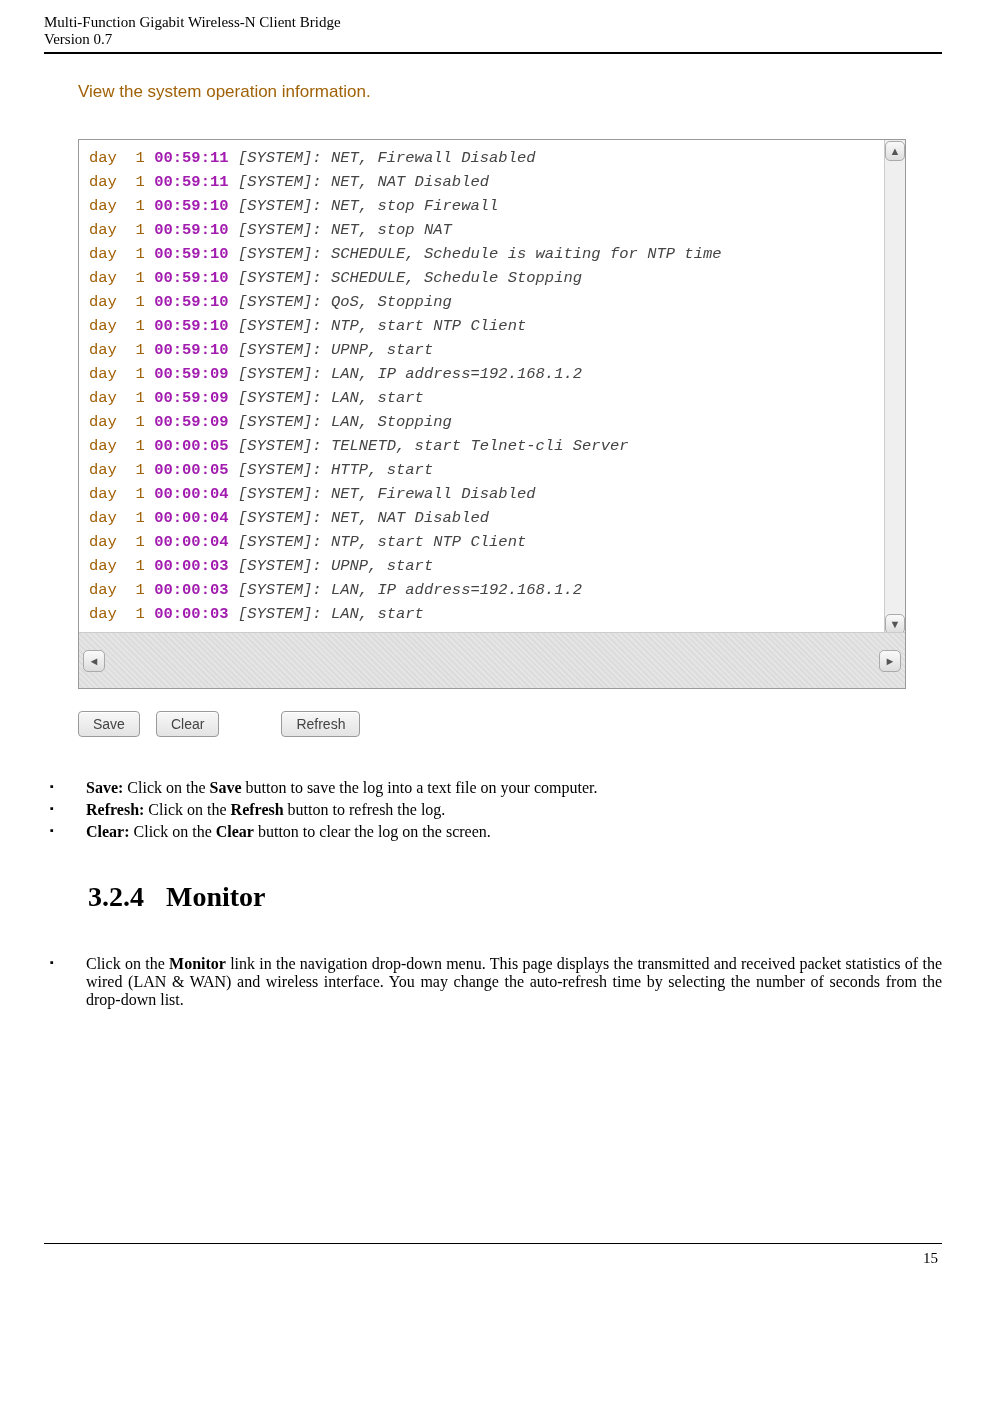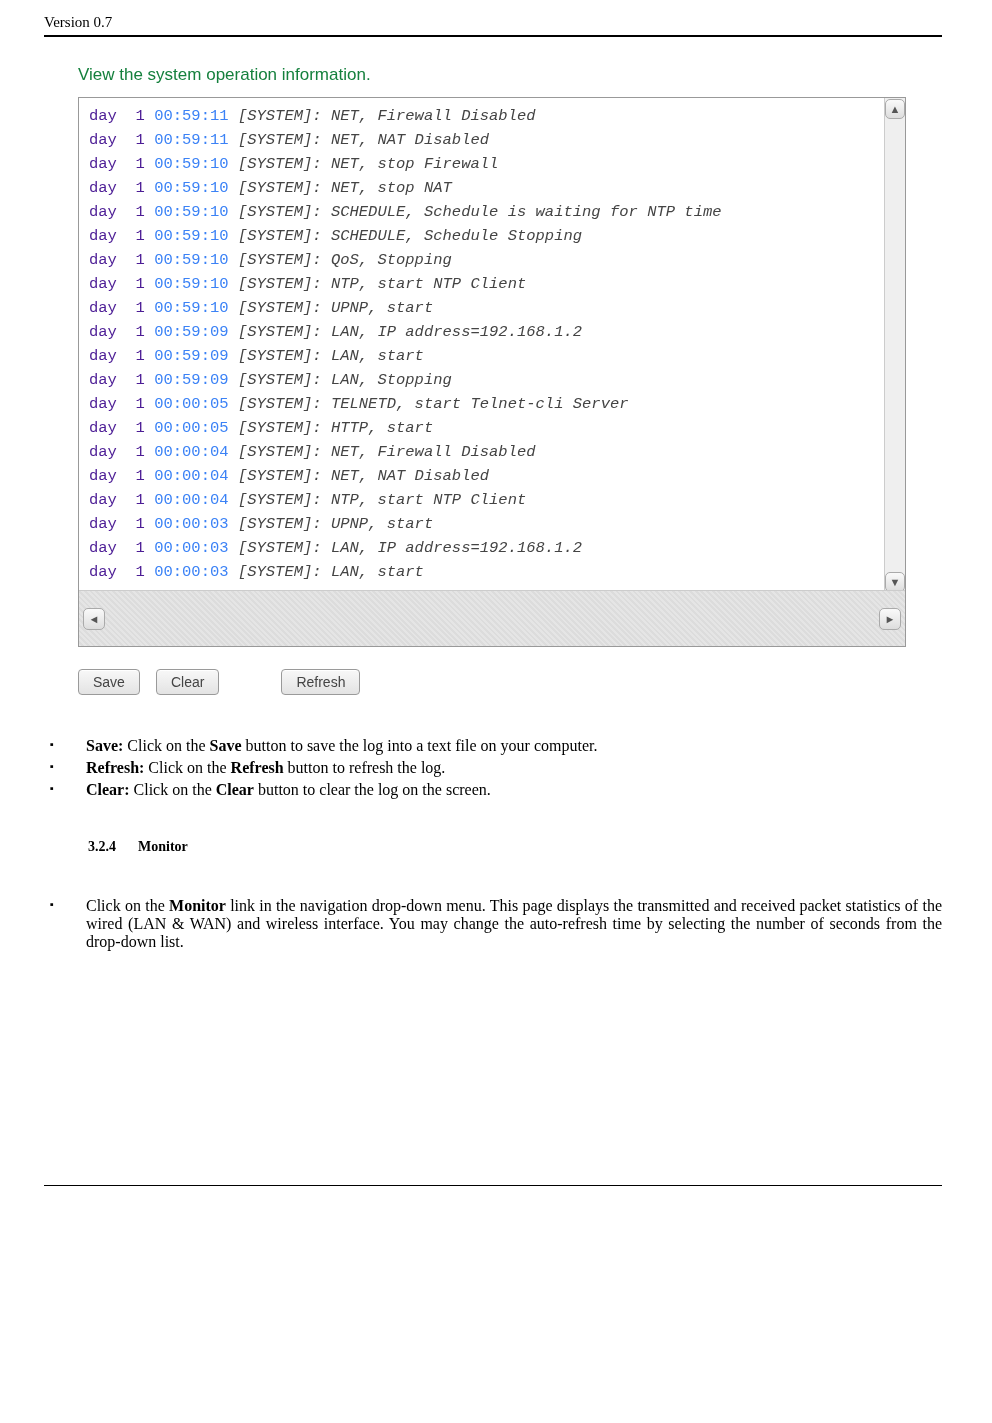--- a/index.html
+++ b/index.html
@@ -141,6 +141,7 @@
 
 <div class="page">
 
+  <div class="hdr-title">Multi-Function Gigabit Wireless-N Client Bridge</div>
   <div class="hdr-ver">Version 0.7</div>
   <hr class="hr-top">
 

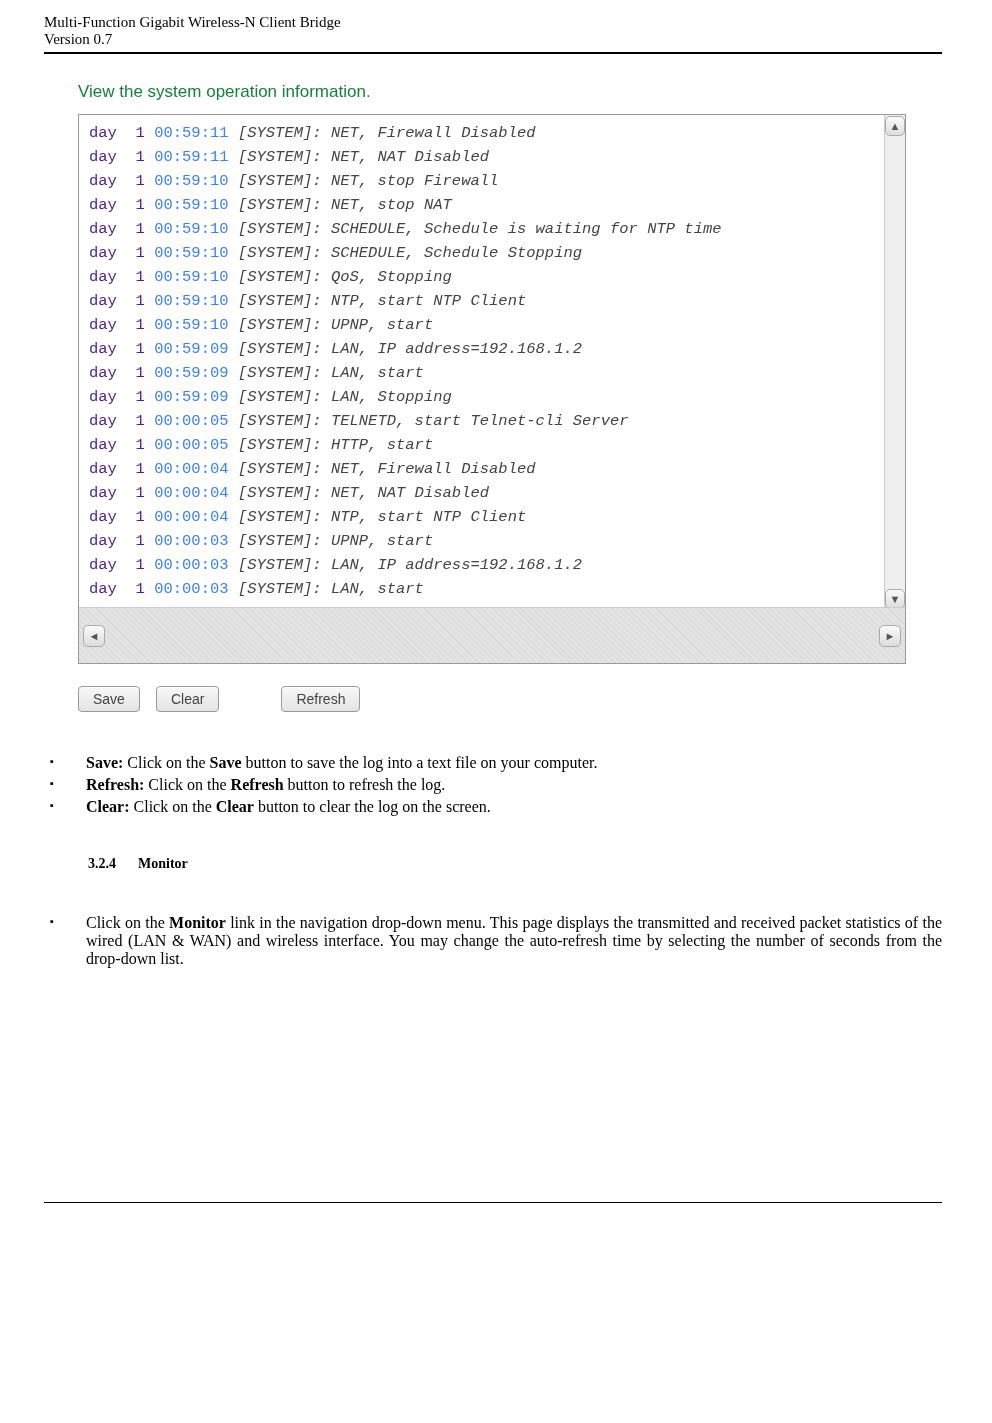--- a/index.html
+++ b/index.html
@@ -30,8 +30,8 @@
   .sys-caption {
     font-family: Tahoma, Arial, sans-serif;
     font-size: 17px;
-    color: #15803d;
-    margin-bottom: 12px;
+    color: #a16207;
+    margin-bottom: 37px;
   }
   .log-frame {
     border: 1px solid #999;

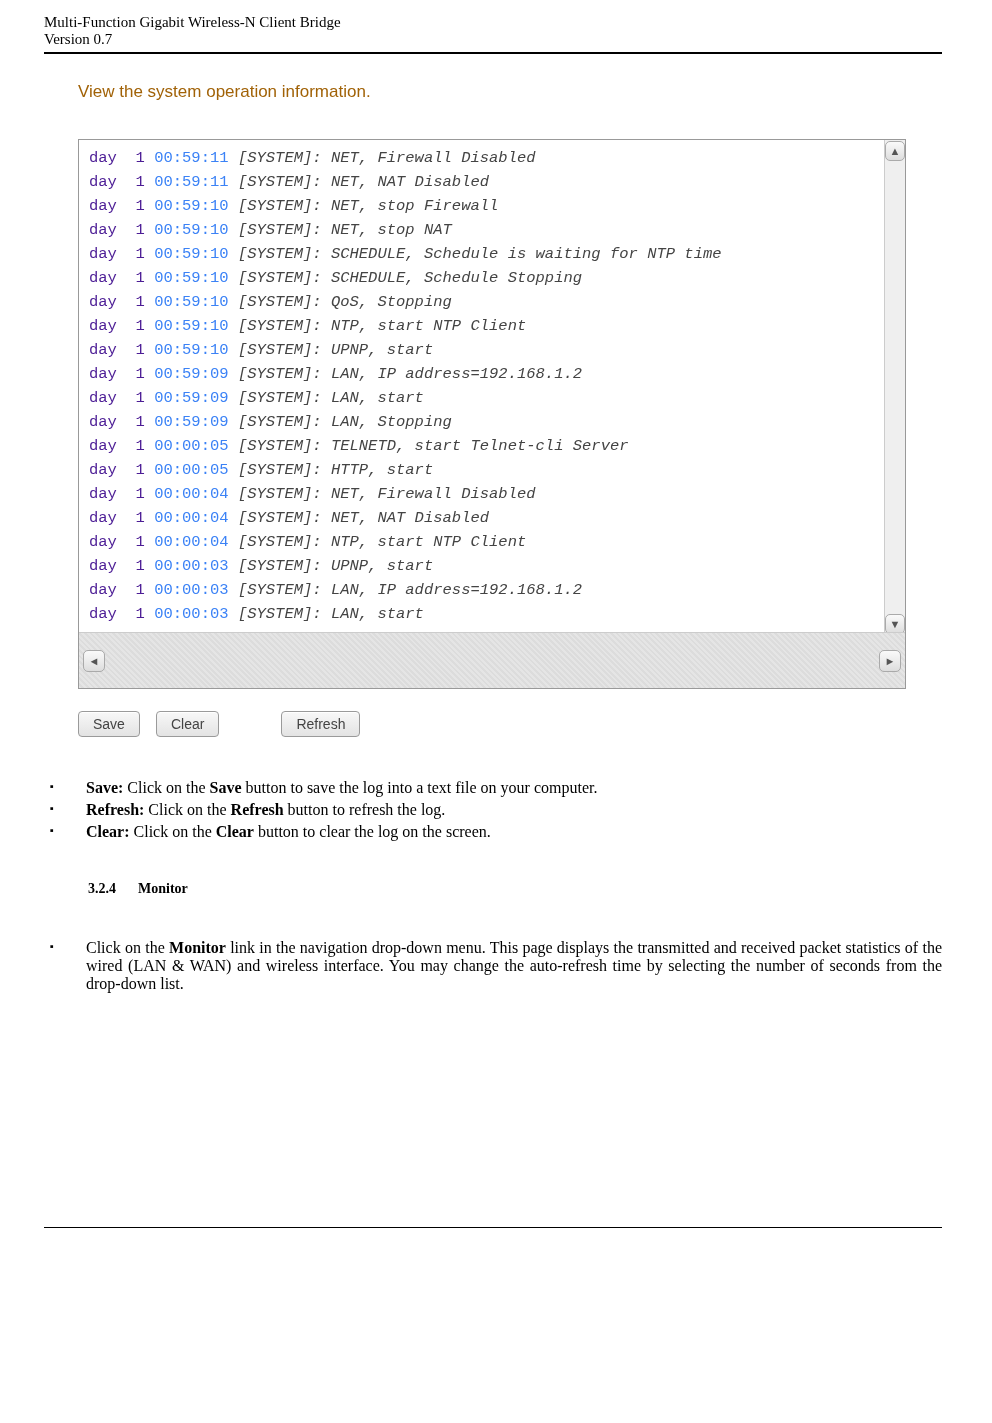--- a/index.html
+++ b/index.html
@@ -52,7 +52,7 @@
     white-space: pre;
     box-sizing: border-box;
   }
-  .accent  { color: #4c1d95; }
+  .accent  { color: #a16207; }
   .timecol { color: #3b82f6; }
   .msgcol  { color: #444; font-style: italic; }
   .scroll-v {

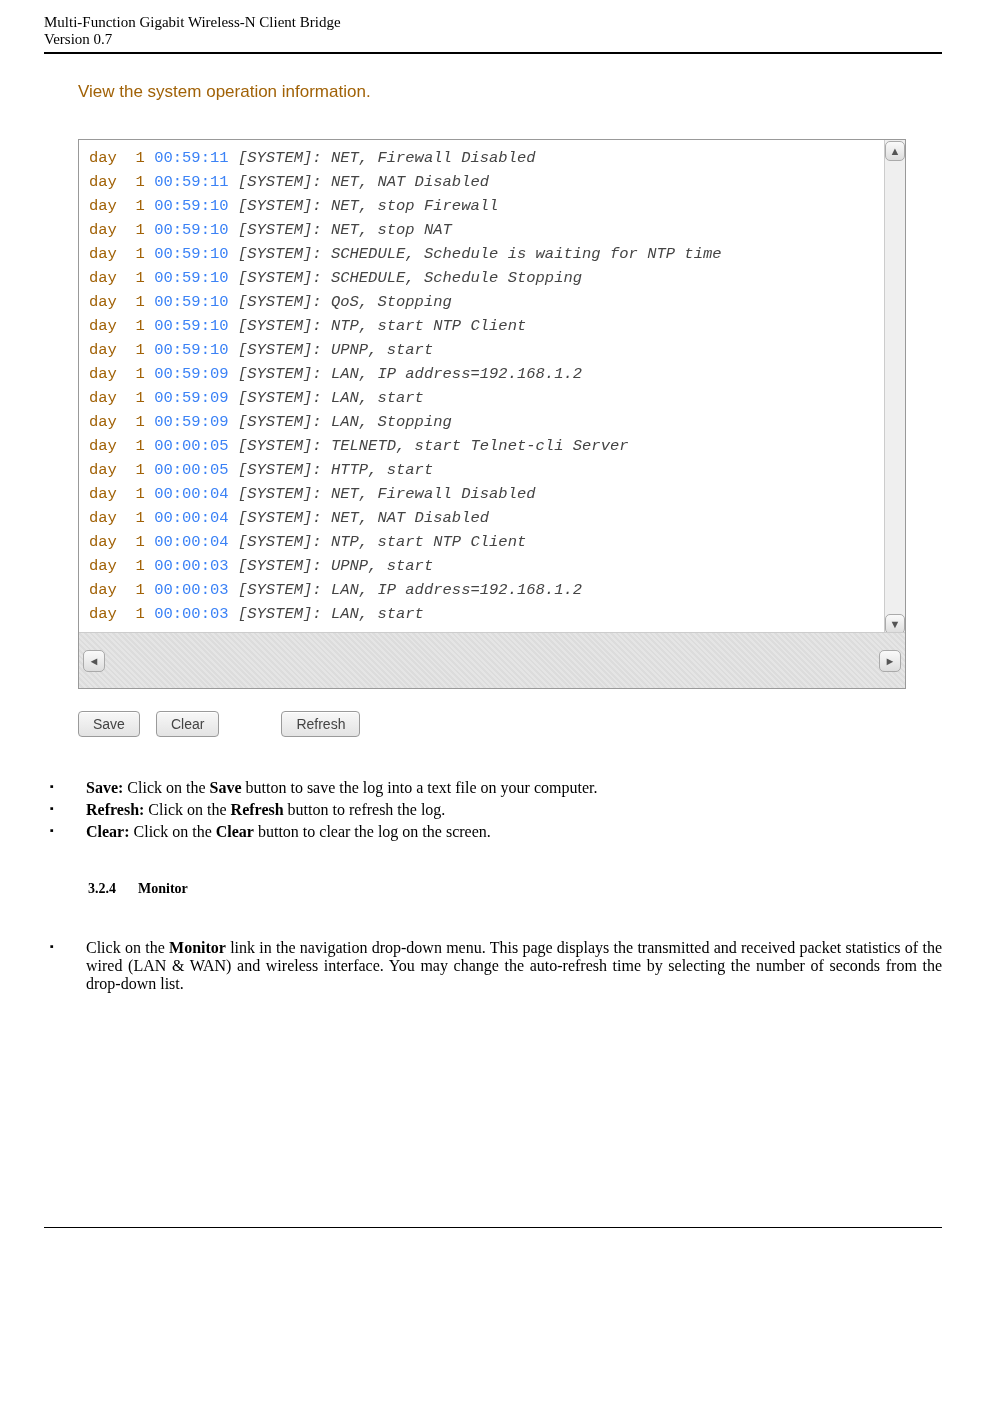--- a/index.html
+++ b/index.html
@@ -53,7 +53,7 @@
     box-sizing: border-box;
   }
   .accent  { color: #a16207; }
-  .timecol { color: #3b82f6; }
+  .timecol { color: #a21caf; font-weight: bold; }
   .msgcol  { color: #444; font-style: italic; }
   .scroll-v {
     position: absolute; right: 0; top: 0; width: 20px; height: 495px;

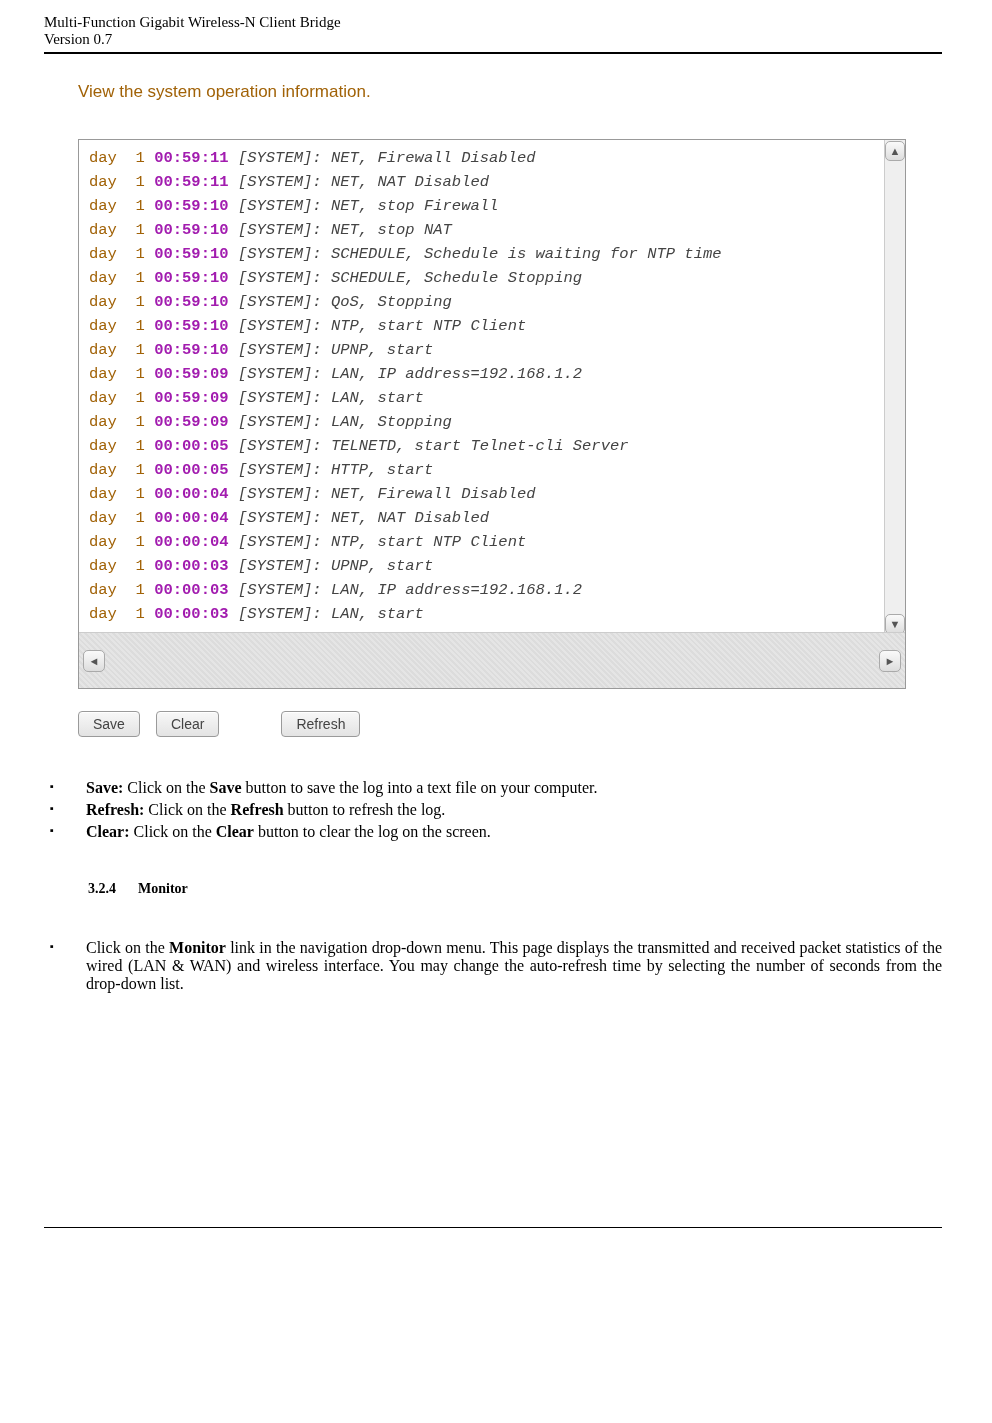--- a/index.html
+++ b/index.html
@@ -123,7 +123,7 @@
     color: #000;
   }
   .section-head {
-    font-size: 14px;
+    font-size: 28px;
     font-weight: bold;
     margin: 36px 0 18px 44px;
   }

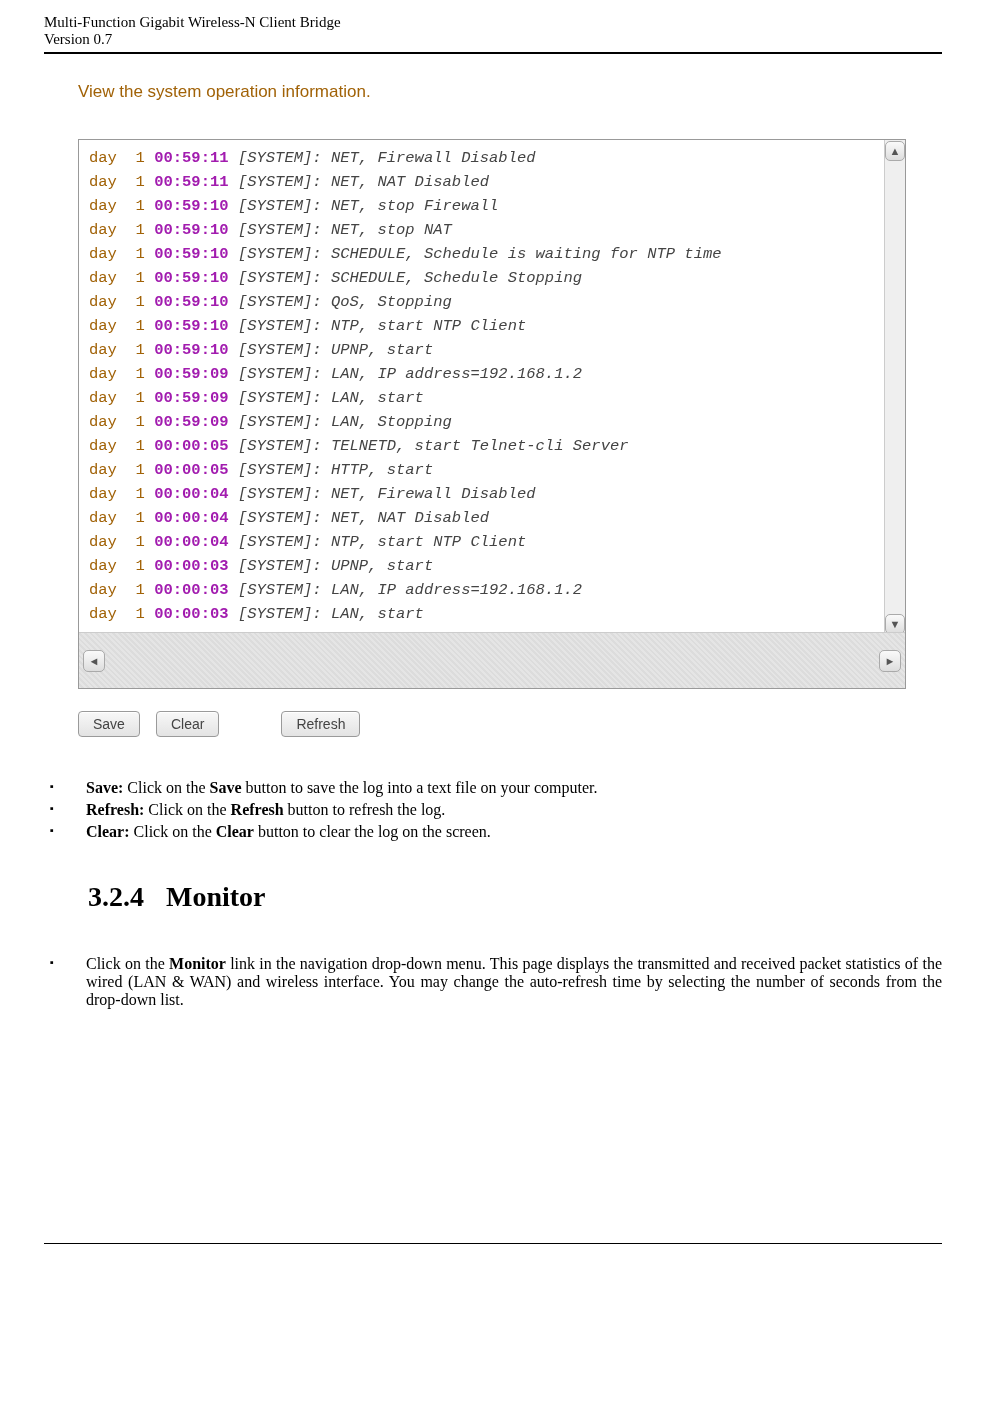--- a/index.html
+++ b/index.html
@@ -193,6 +193,7 @@
   </ul>
 
   <hr class="hr-bot">
+  <div class="pgnum">15</div>
 </div>
 
 </body></html>

